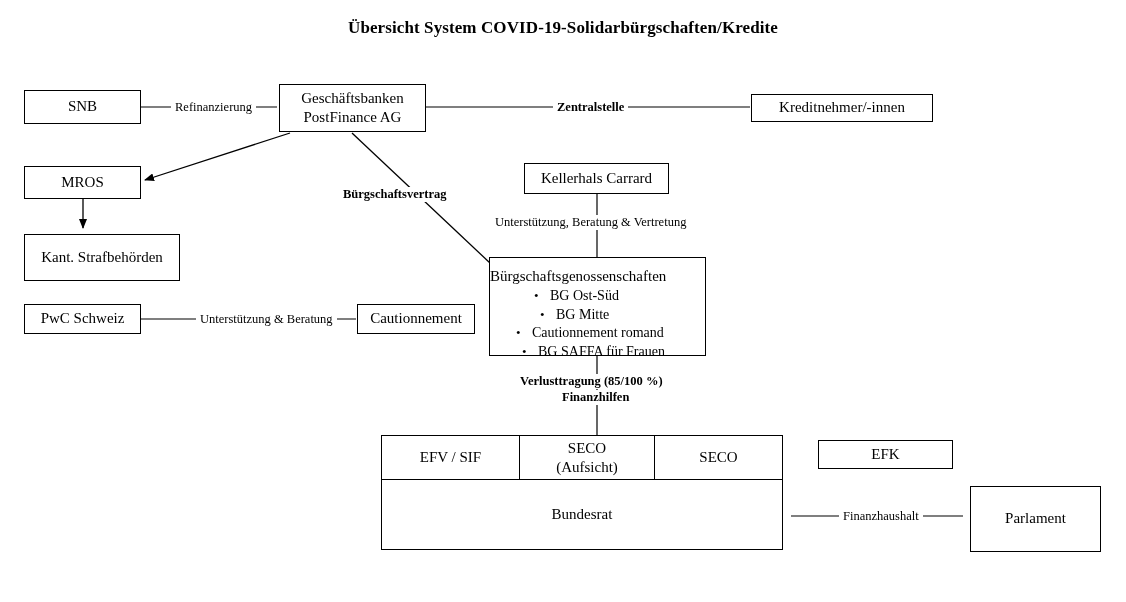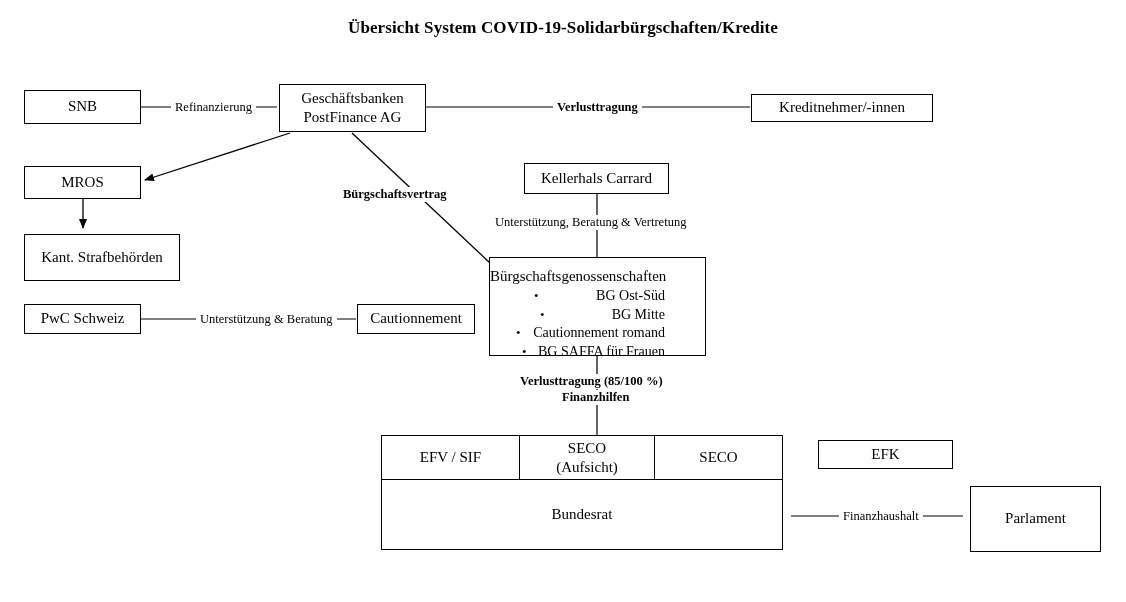--- a/index.html
+++ b/index.html
@@ -241,7 +241,7 @@
 
   <div class="lbl" style="left:171px; top:100px;">Refinanzierung</div>
 
-  <div class="lbl bold" style="left:553px; top:100px;">Verlusttragung</div>
+  <div class="lbl bold" style="left:553px; top:100px;">Zentralstelle</div>
 
   <div class="lbl bold" style="left:339px; top:187px;">Bürgschaftsvertrag</div>
 

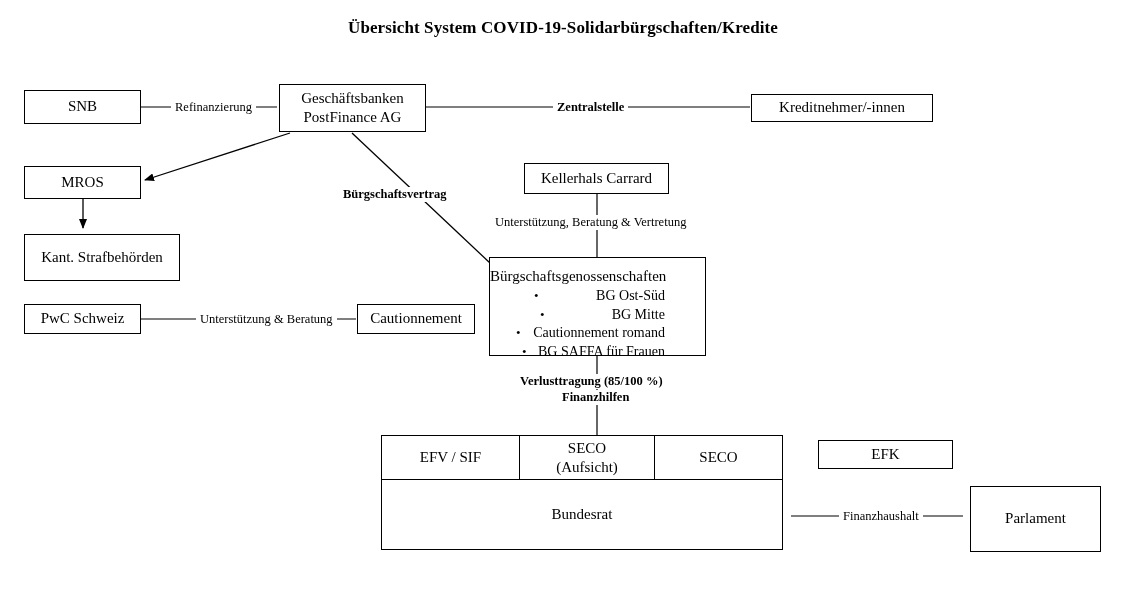--- a/index.html
+++ b/index.html
@@ -85,7 +85,7 @@
   .bg-list li {
     font-size: 14px;
     line-height: 1.32;
-    text-align: right;
+    text-align: left;
     white-space: nowrap;
     position: relative;
   }

